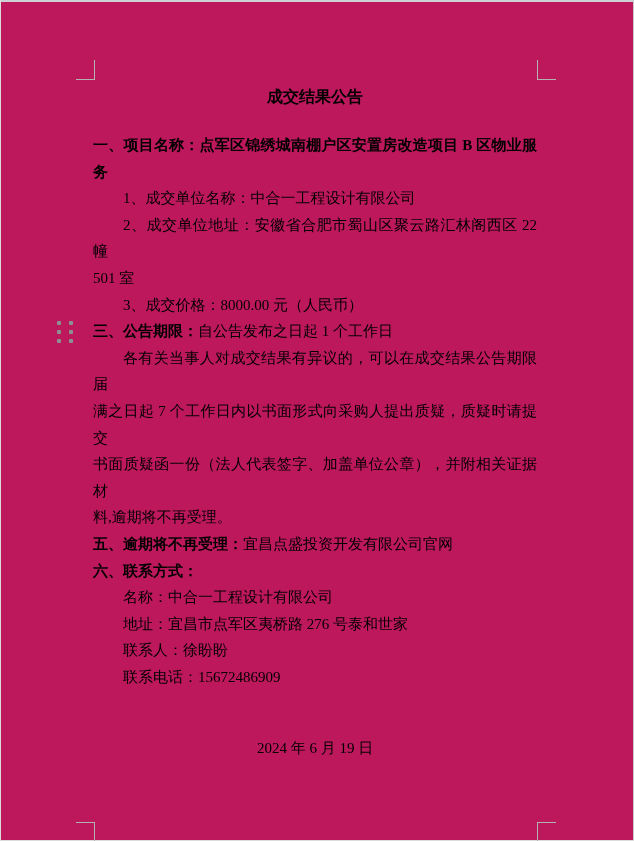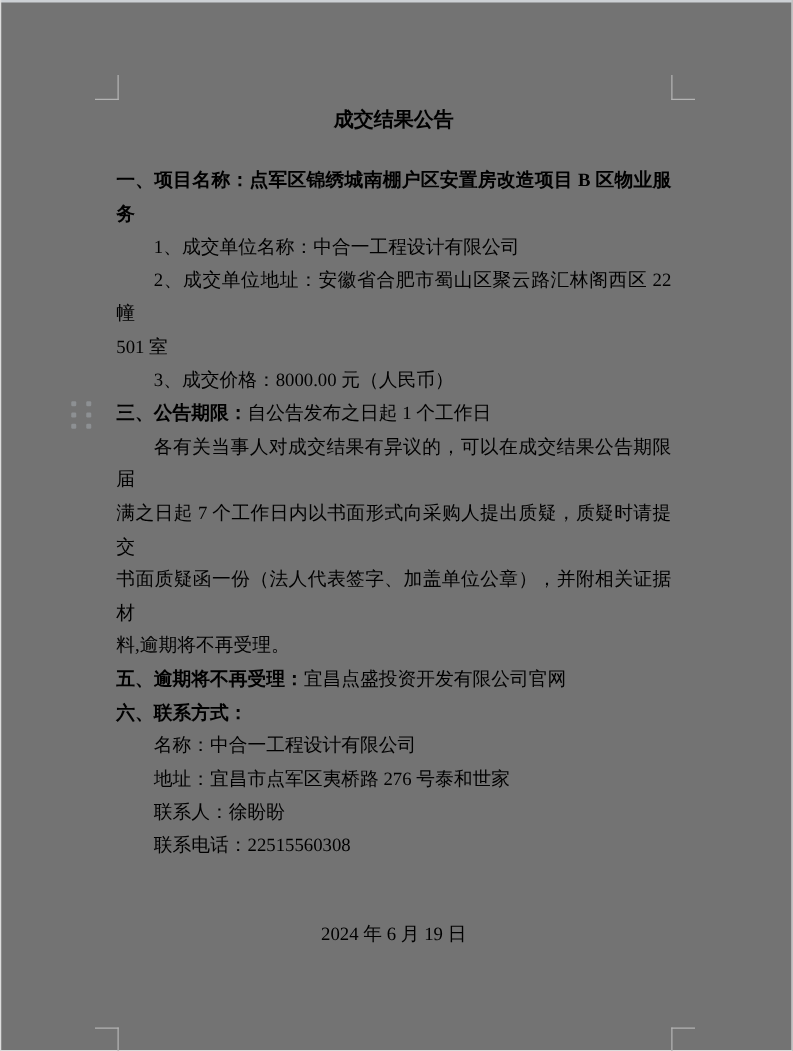--- a/index.html
+++ b/index.html
@@ -11,7 +11,7 @@
     position: relative;
     width: 634px;
     height: 841px;
-    background: #737373;
+    background: #be185d;
     overflow: hidden;
     font-family: "Liberation Serif", "DejaVu Serif", serif;
     color: #000000;

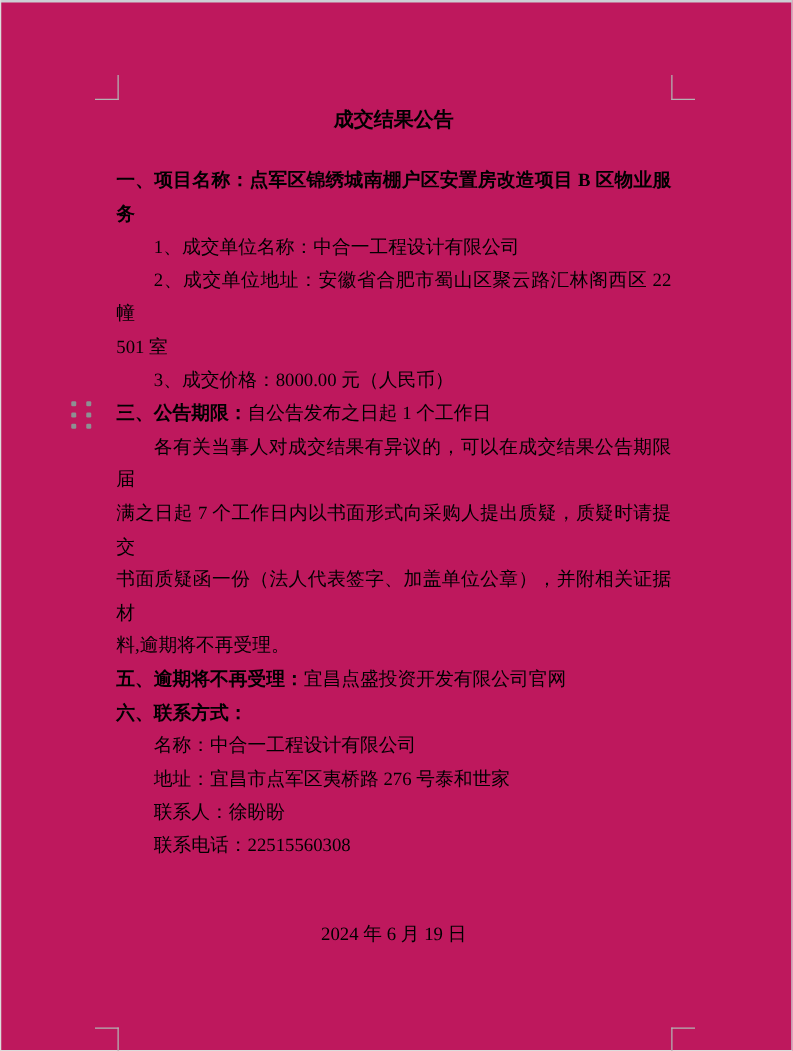--- a/index.html
+++ b/index.html
@@ -129,7 +129,7 @@
       <div class="line sub"><span>名称：中合一工程设计有限公司</span></div>
       <div class="line sub"><span>地址：宜昌市点军区夷桥路 276 号泰和世家</span></div>
       <div class="line sub"><span>联系人：徐盼盼</span></div>
-      <div class="line sub"><span>联系电话：22515560308</span></div>
+      <div class="line sub"><span>联系电话：15672486909</span></div>
       <div class="line date"><span>2024 年 6 月 19 日</span></div>
     </div>
 </div>

